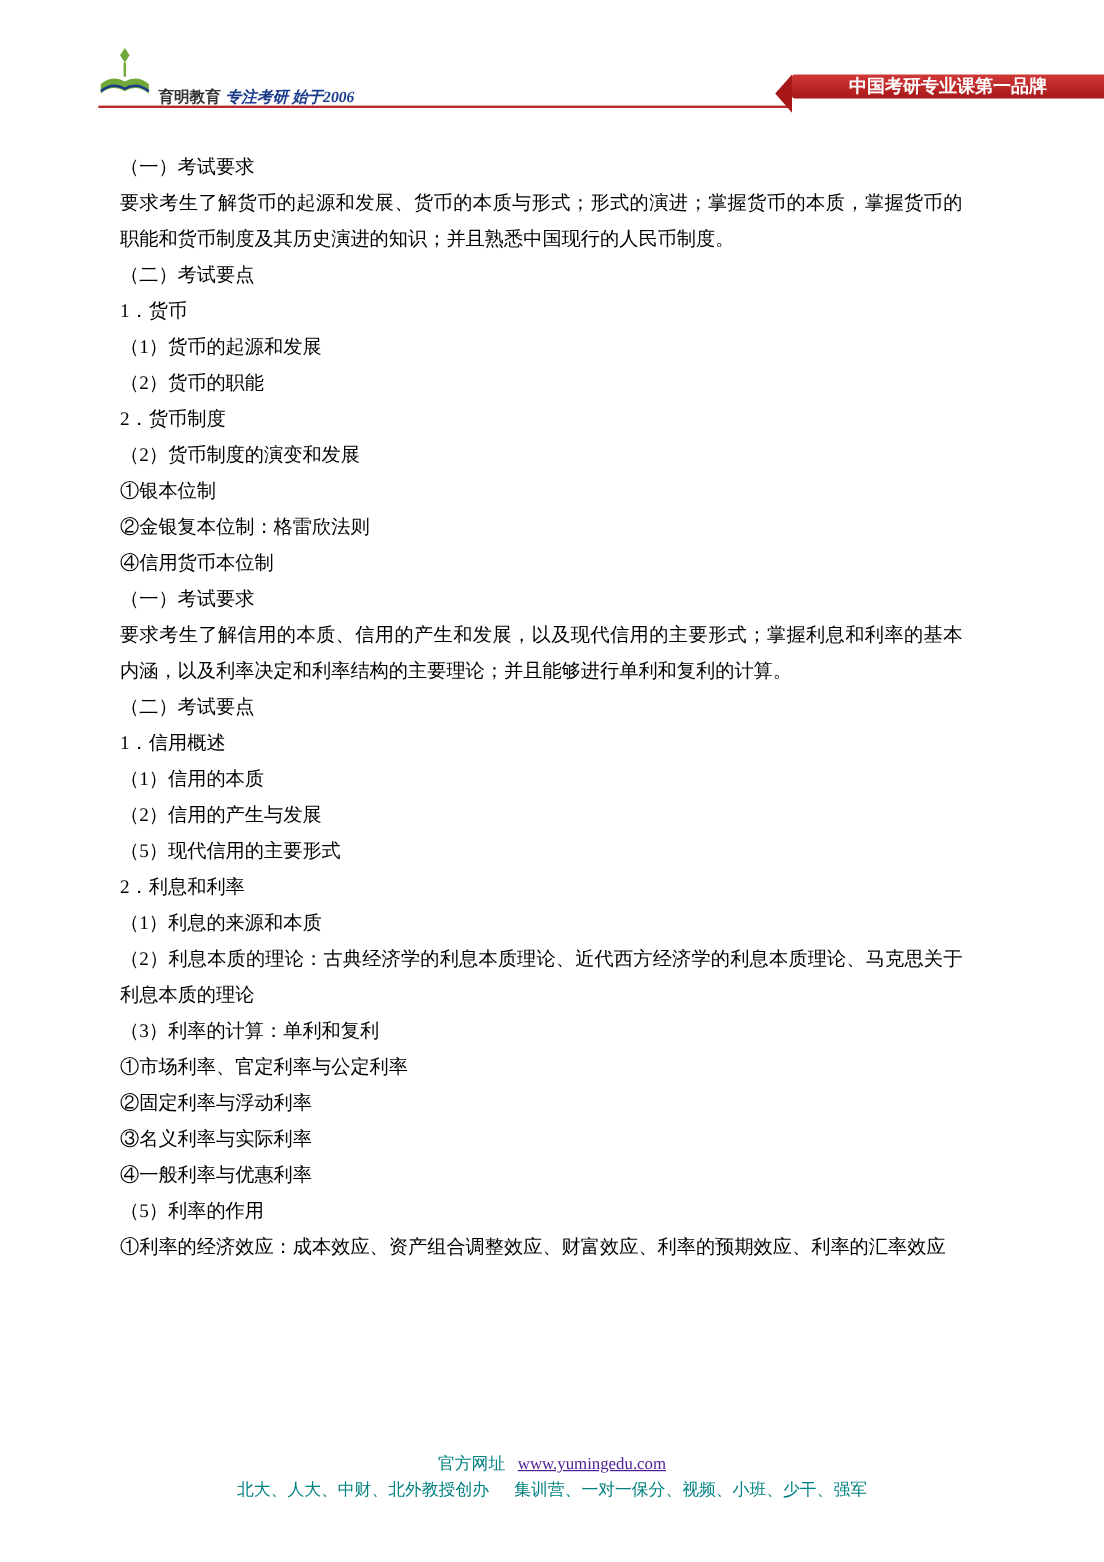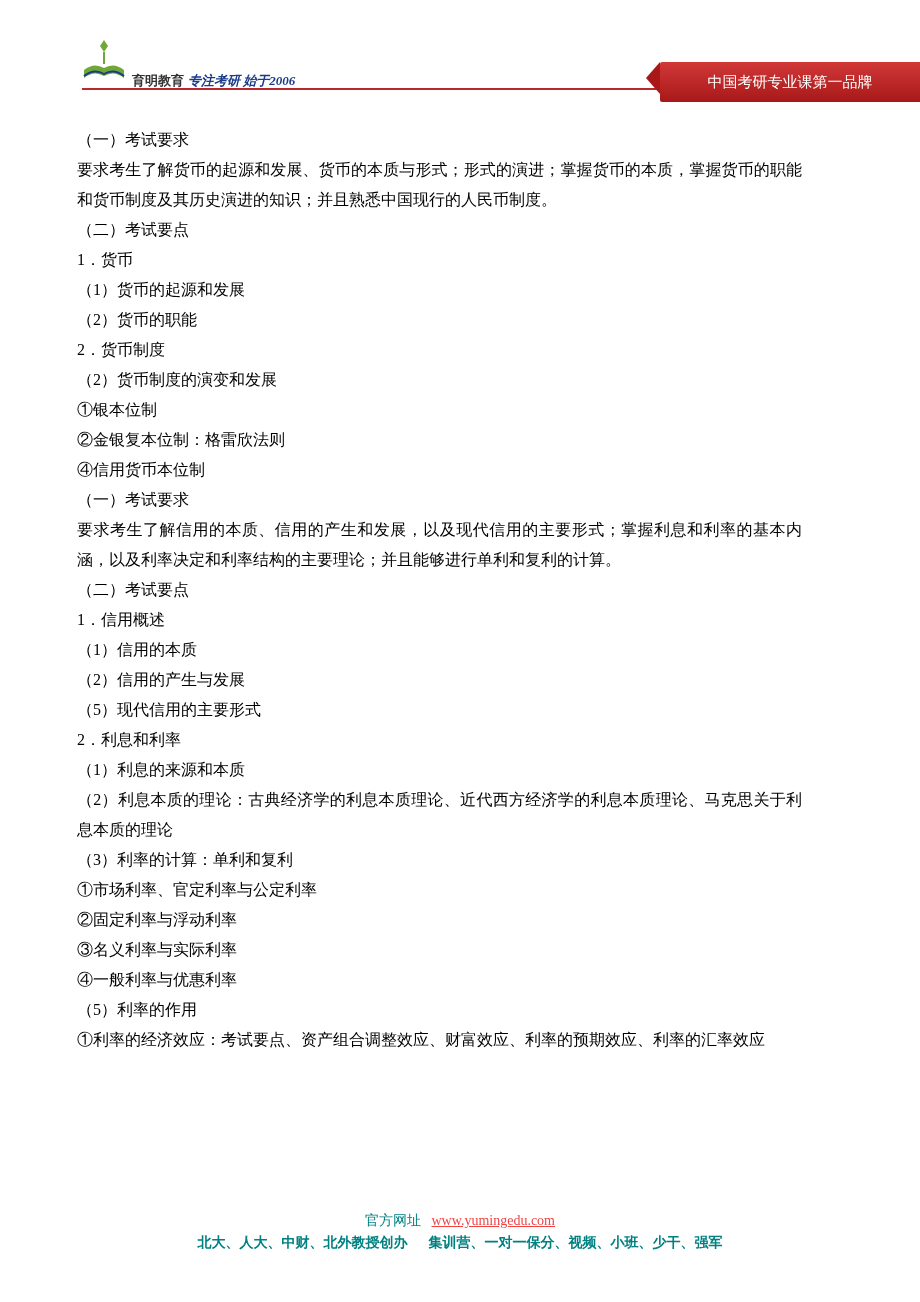--- a/index.html
+++ b/index.html
@@ -59,7 +59,7 @@
       top: 62px;
       right: 0;
       width: 260px;
-      height: 40px;
+      height: 20px;
       background: linear-gradient(180deg, #d13838 0%, #a81818 100%);
       display: flex;
       align-items: center;
@@ -67,7 +67,7 @@
       color: #fff;
       font-size: 15px;
       font-family: "KaiTi", "楷体", serif;
-      font-weight: normal;
+      font-weight: bold;
       border-radius: 2px 0 0 2px;
     }
     .red-banner::before {

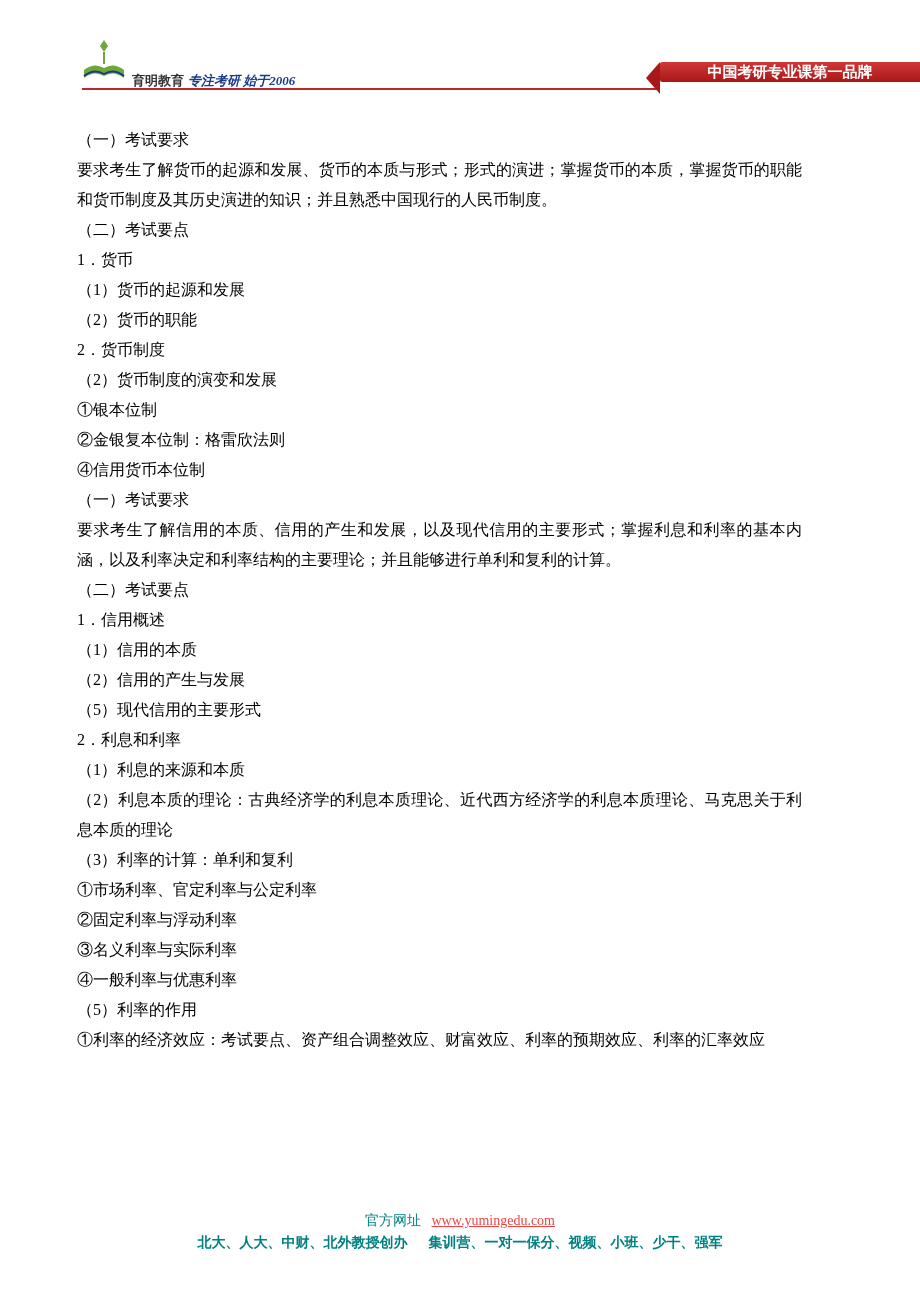--- a/index.html
+++ b/index.html
@@ -80,7 +80,7 @@
       border-color: transparent #a81818 transparent transparent;
     }
     .content {
-      padding: 30px 118px 0 77px;
+      padding: 30px 118px 0 100px;
       font-size: 16px;
       line-height: 30px;
       color: #000;

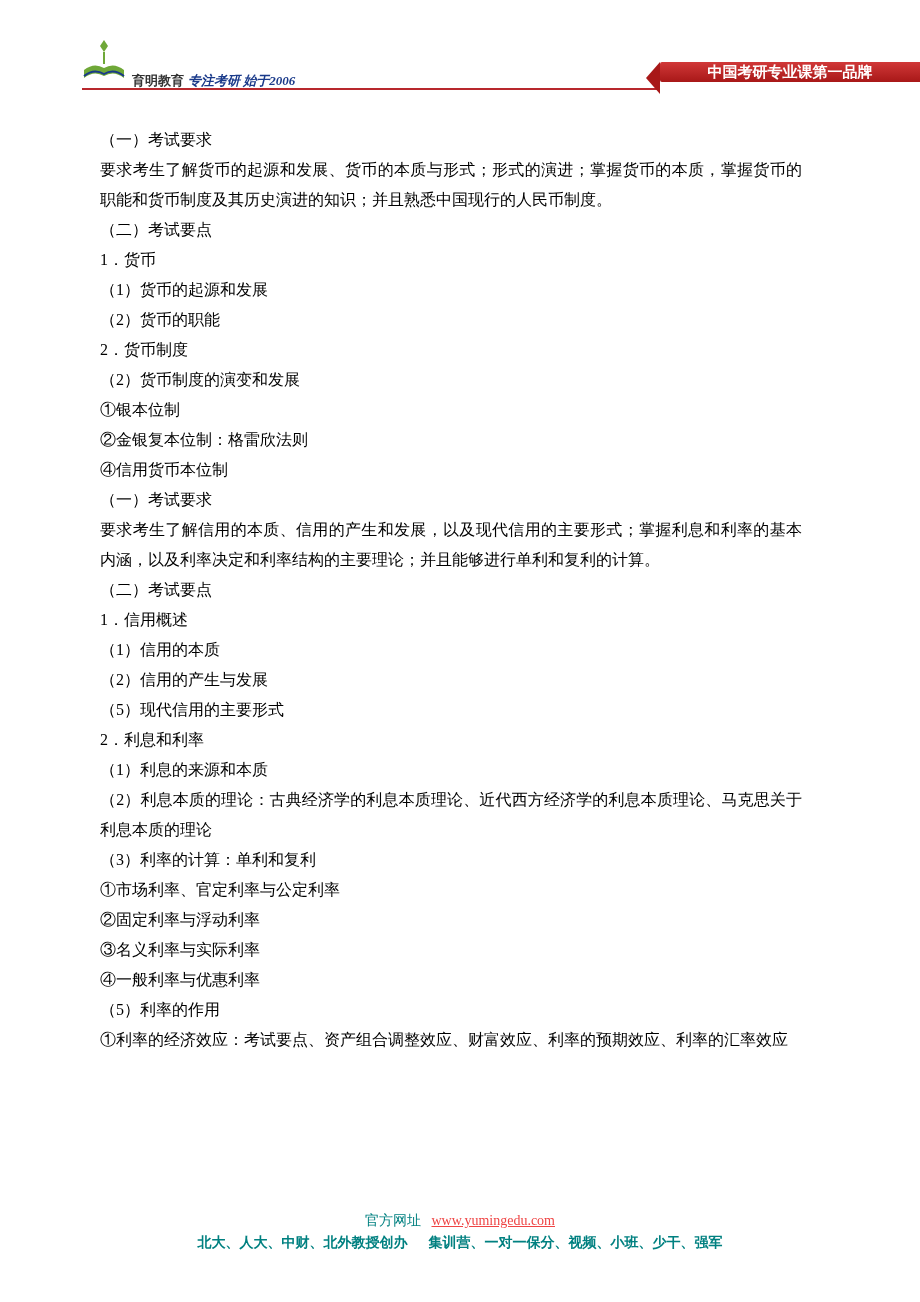--- a/index.html
+++ b/index.html
@@ -161,7 +161,7 @@
   <p>③名义利率与实际利率</p>
   <p>④一般利率与优惠利率</p>
   <p>（5）利率的作用</p>
-  <p>①利率的经济效应：考试要点、资产组合调整效应、财富效应、利率的预期效应、利率的汇率效应</p>
+  <p>①利率的经济效应：成本效应、资产组合调整效应、财富效应、利率的预期效应、利率的汇率效应</p>
 </div>
 
 <div class="footer">

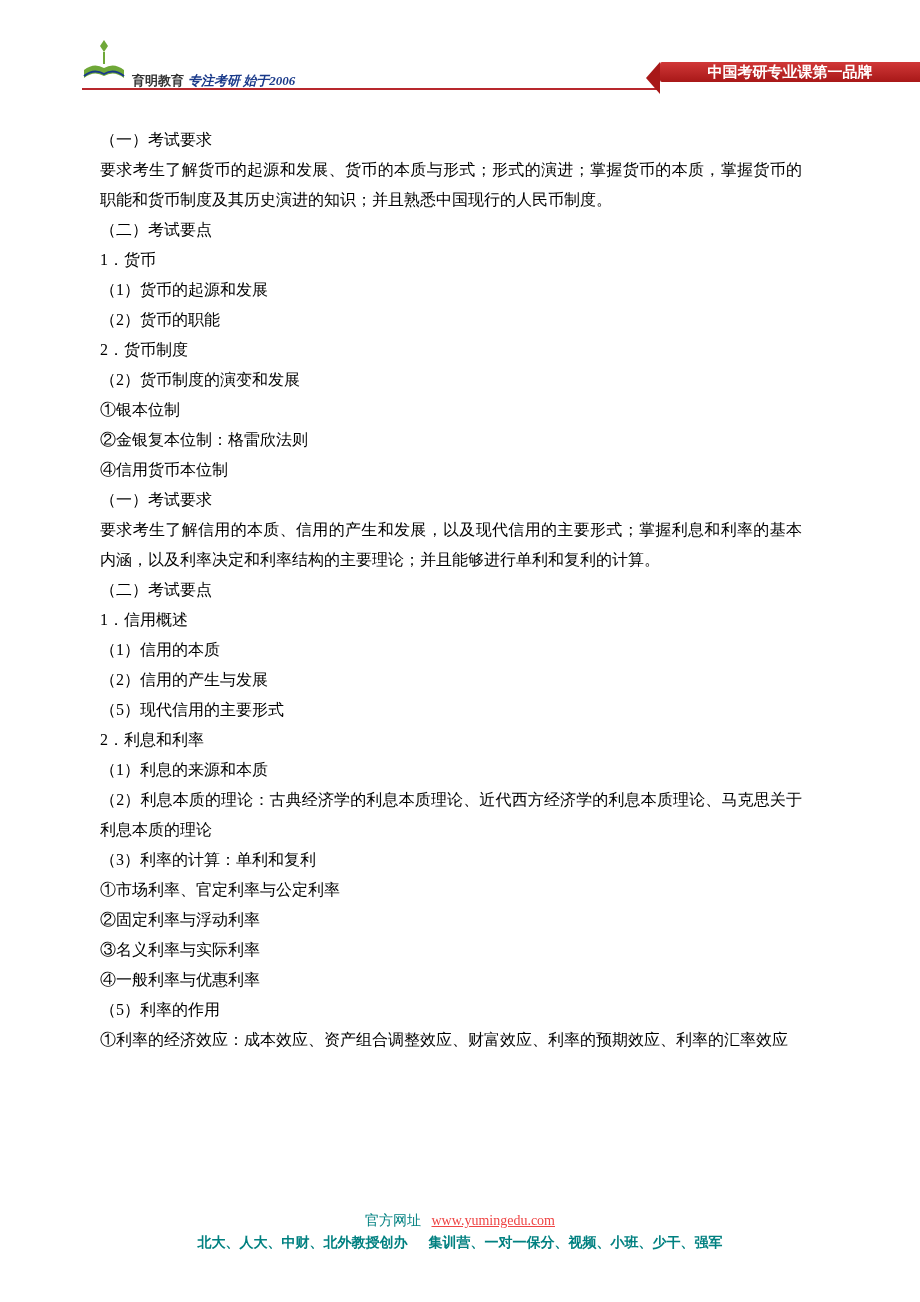--- a/index.html
+++ b/index.html
@@ -102,7 +102,7 @@
       color: #008080;
     }
     .footer-url {
-      color: #ef4444;
+      color: #4c1d95;
       text-decoration: underline;
       font-family: Liberation Serif, serif;
     }

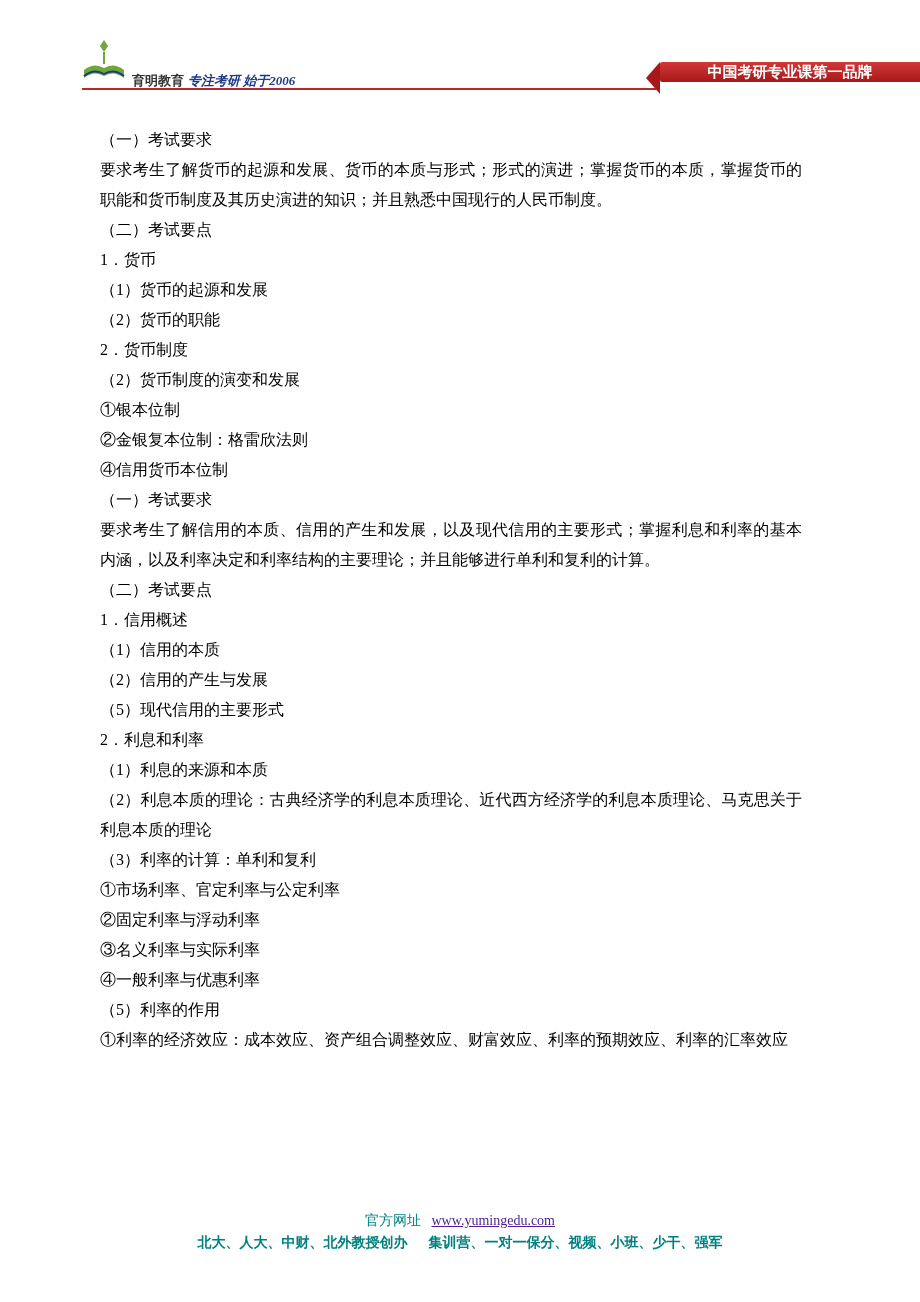--- a/index.html
+++ b/index.html
@@ -108,7 +108,7 @@
     }
     .footer-line2 {
       color: #008080;
-      font-weight: bold;
+      font-weight: normal;
     }
   </style>
 </head>

